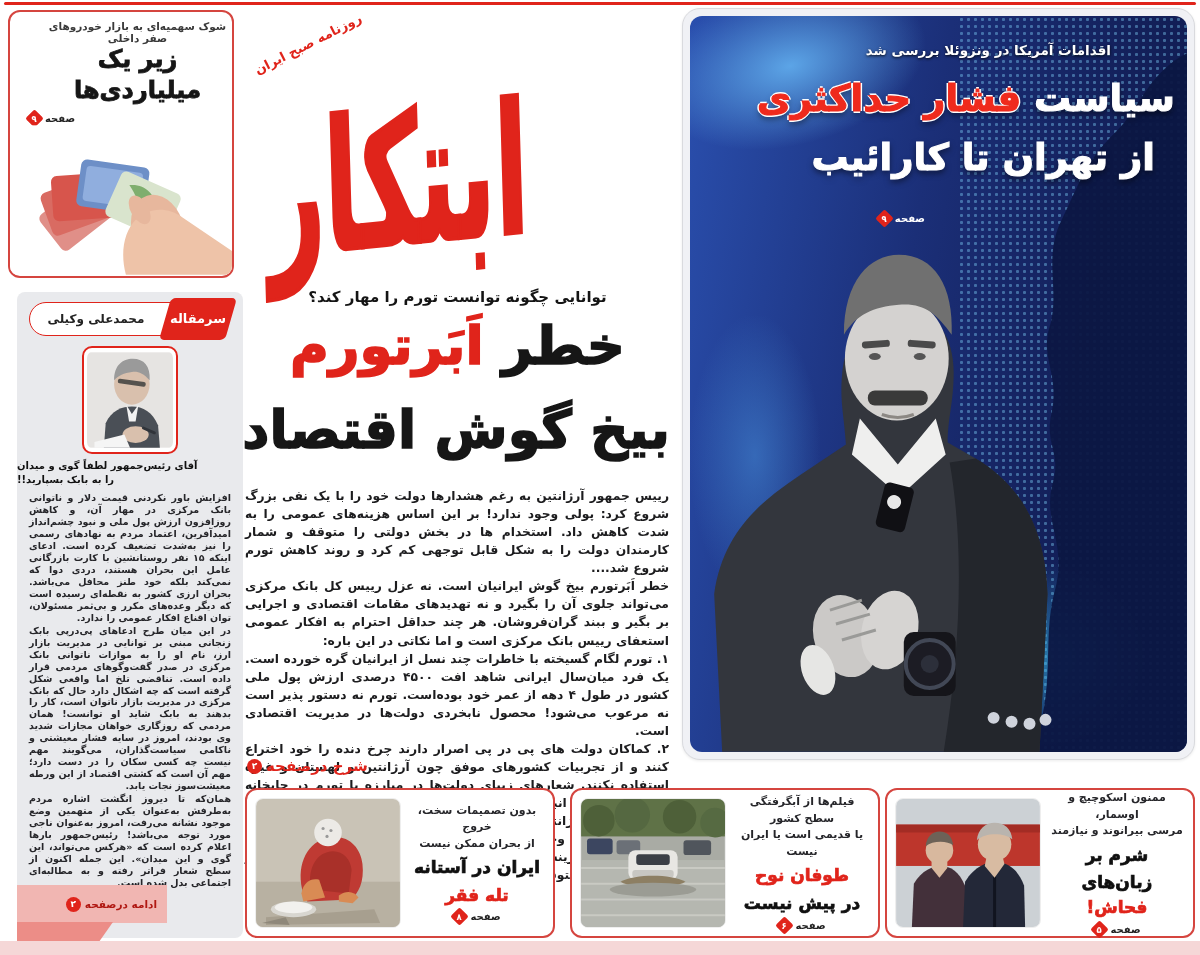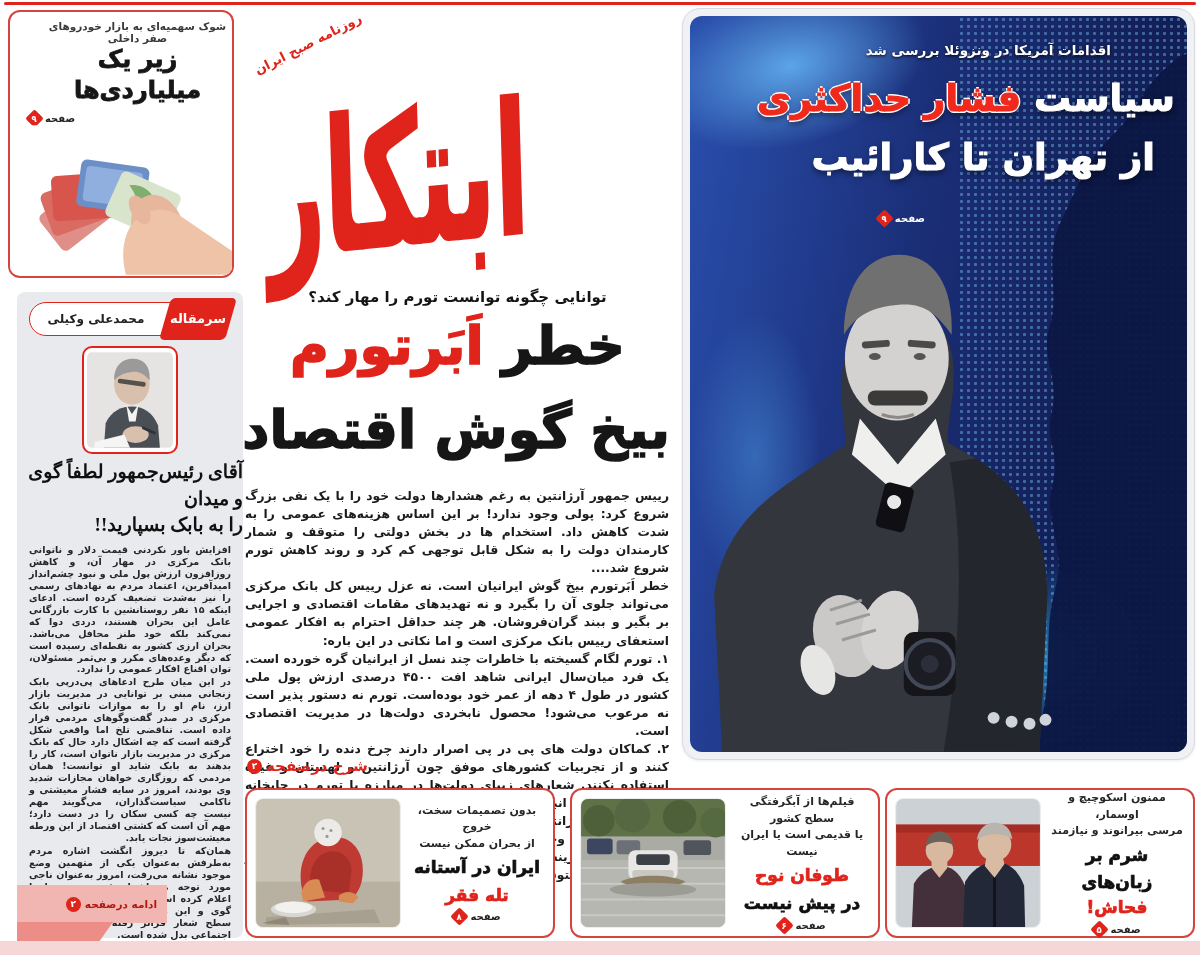--- a/index.html
+++ b/index.html
@@ -43,7 +43,7 @@
   .edit-tab span{display:block;transform:skewX(16deg);color:#fff;text-align:center;line-height:42px;font-size:13px;font-weight:800;}
   .edit-photo{width:96px;height:108px;margin:6px auto 0;background:#fff;border:2px solid var(--red);border-radius:10px;padding:3px;}
   .edit-photo svg{width:100%;height:100%;border-radius:7px;display:block;}
-  .edit-head{margin-top:5px;text-align:right;font-size:19px;line-height:1.4;font-weight:800;color:#101010;font-family:Liberation Serif, serif;}
+  .edit-head{margin-top:5px;text-align:left;font-size:10px;line-height:1.4;font-weight:800;color:#101010;}
   .edit-body{margin:5px 12px 0;font-size:9.5px;line-height:1.26;font-weight:600;color:#26262a;text-align:justify;}
   .edit-body p{margin-bottom:1px;}
   .wm-block{position:absolute;left:0;top:593px;width:150px;height:38px;background:#f1b6b2;display:flex;align-items:center;justify-content:flex-start;padding-right:10px;}

